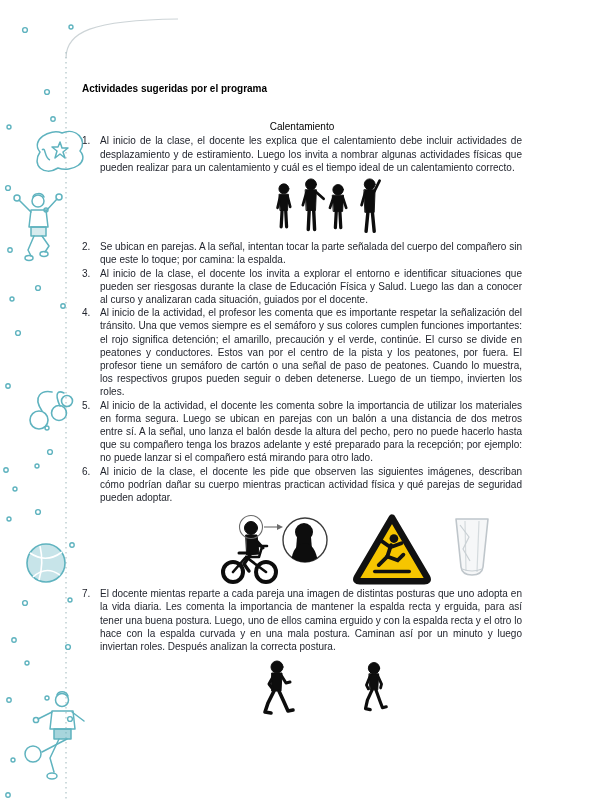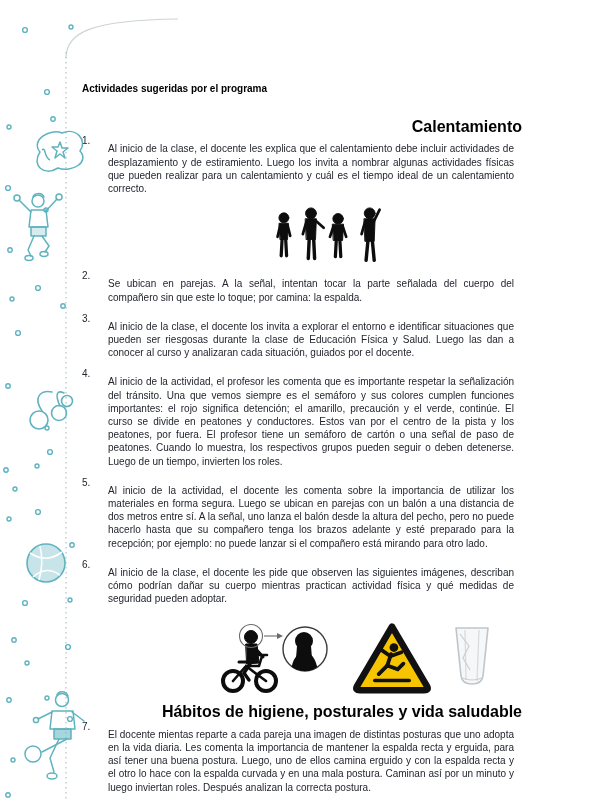--- a/index.html
+++ b/index.html
@@ -9,7 +9,7 @@
   .content{position:absolute;left:82px;top:82px;width:440px;color:#23262f;
            font-size:10px;line-height:13.2px;text-align:justify;}
   .doc-title{font-size:10px;font-weight:700;color:#000;margin:0 0 25px 0;text-align:left;}
-  .sec-heading{font-size:16px;font-weight:700;color:#000;margin:11px 0 1px 0;text-align:right;}
+  .sec-heading{font-size:10px;font-weight:400;color:#000;margin:11px 0 1px 0;text-align:center;}
   .item{display:flex;align-items:flex-start;}
   .item .num{flex:0 0 18px;width:18px;}
   .item .txt{flex:1;margin:8px;text-align:justify;}

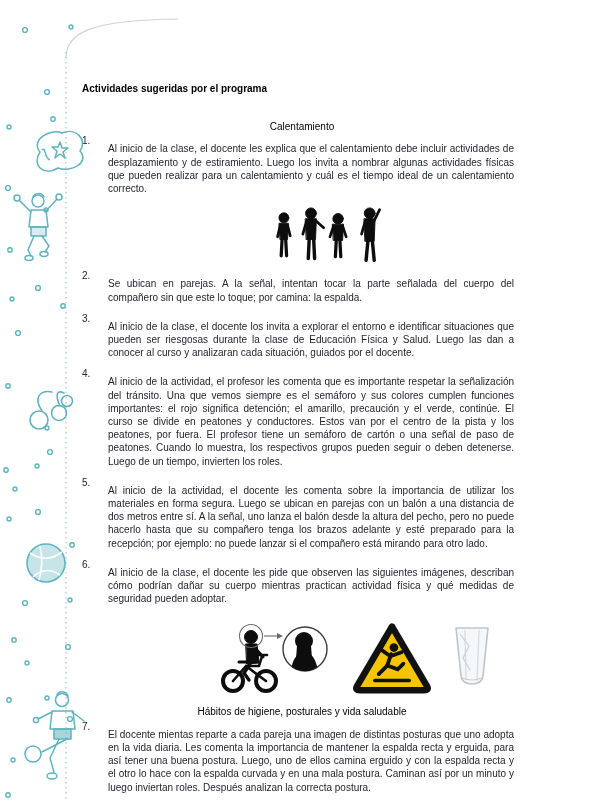--- a/index.html
+++ b/index.html
@@ -12,7 +12,7 @@
   .sec-heading{font-size:10px;font-weight:400;color:#000;margin:11px 0 1px 0;text-align:center;}
   .item{display:flex;align-items:flex-start;}
   .item .num{flex:0 0 18px;width:18px;}
-  .item .txt{flex:1;margin:8px;text-align:justify;}
+  .item .txt{flex:1;margin:0;text-align:justify;}
   .fig{margin:0;}
   .fig-kids{margin:4px 0 3px 185px;width:125px;height:56px;}
   .fig-row{display:flex;align-items:flex-end;margin:7px 0 2px 135px;}

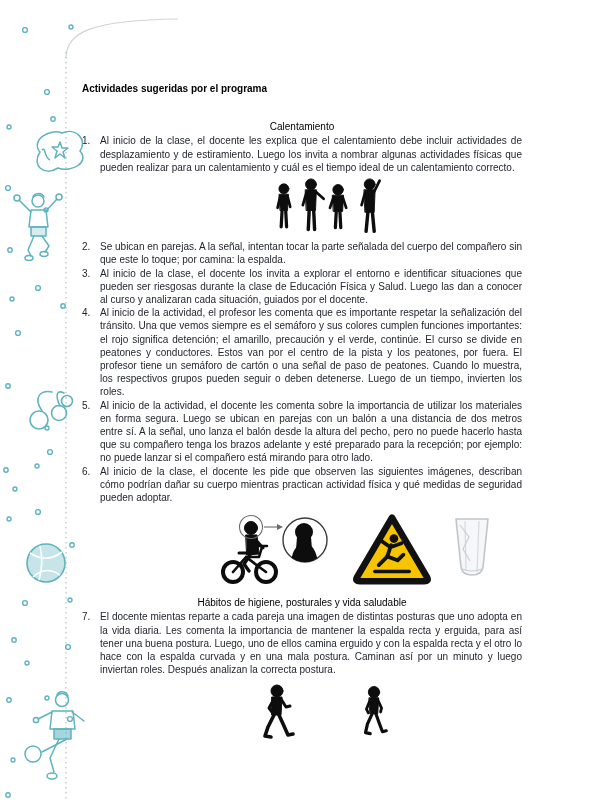--- a/index.html
+++ b/index.html
@@ -176,7 +176,7 @@
     </div>
     <div class="item">
       <span class="num">6.</span>
-      <p class="txt">Al inicio de la clase, el docente les pide que observen las siguientes imágenes, describan cómo podrían dañar su cuerpo mientras practican actividad física y qué medidas de seguridad pueden adoptar.</p>
+      <p class="txt">Al inicio de la clase, el docente les pide que observen las siguientes imágenes, describan cómo podrían dañar su cuerpo mientras practican actividad física y qué parejas de seguridad pueden adoptar.</p>
     </div>
 
     <div class="fig-row">

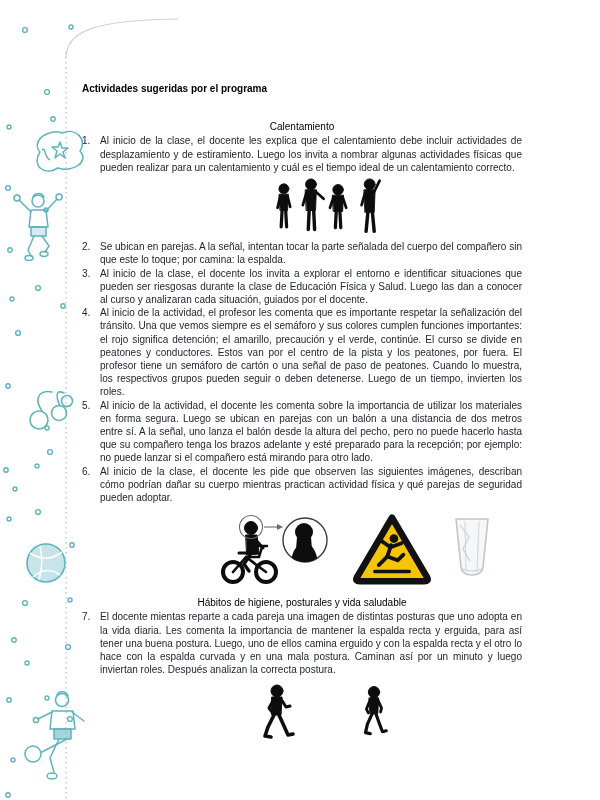--- a/index.html
+++ b/index.html
@@ -230,7 +230,6 @@
       </svg>
     </div>
 
-    <h2 class="sec-heading">Hábitos de higiene, posturales y vida saludable</h2>
 
     <div class="item">
       <span class="num">7.</span>

